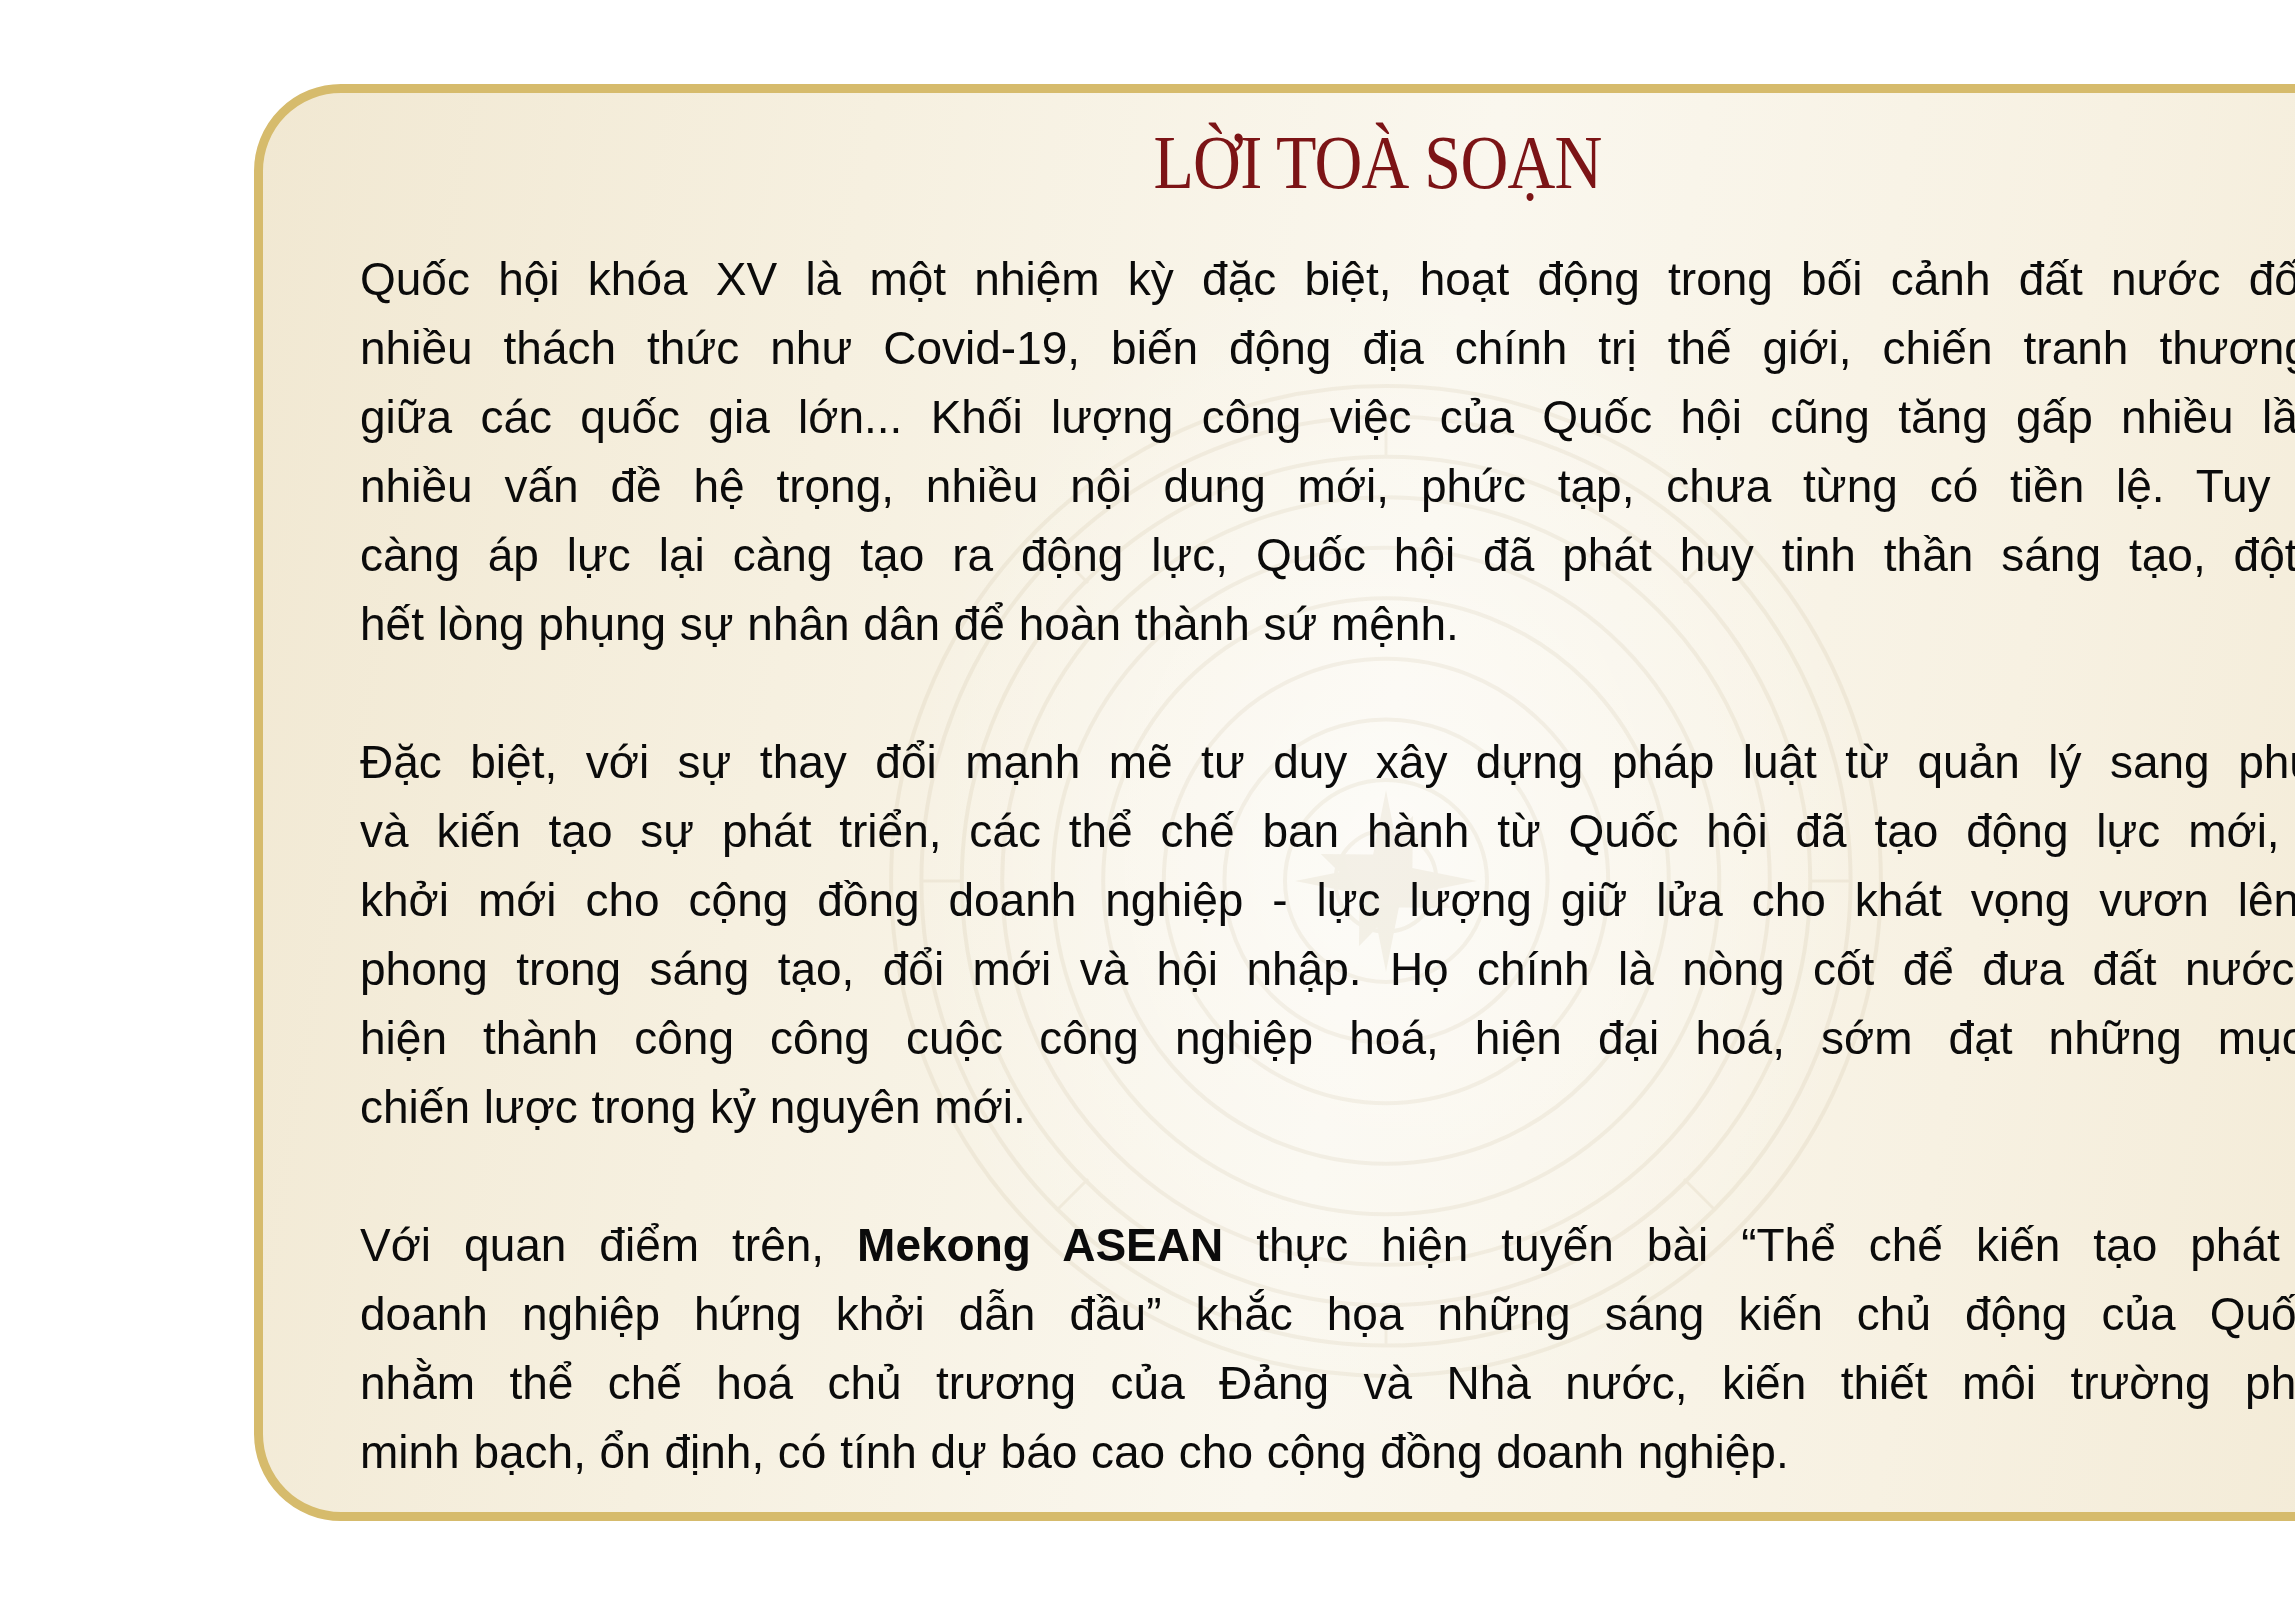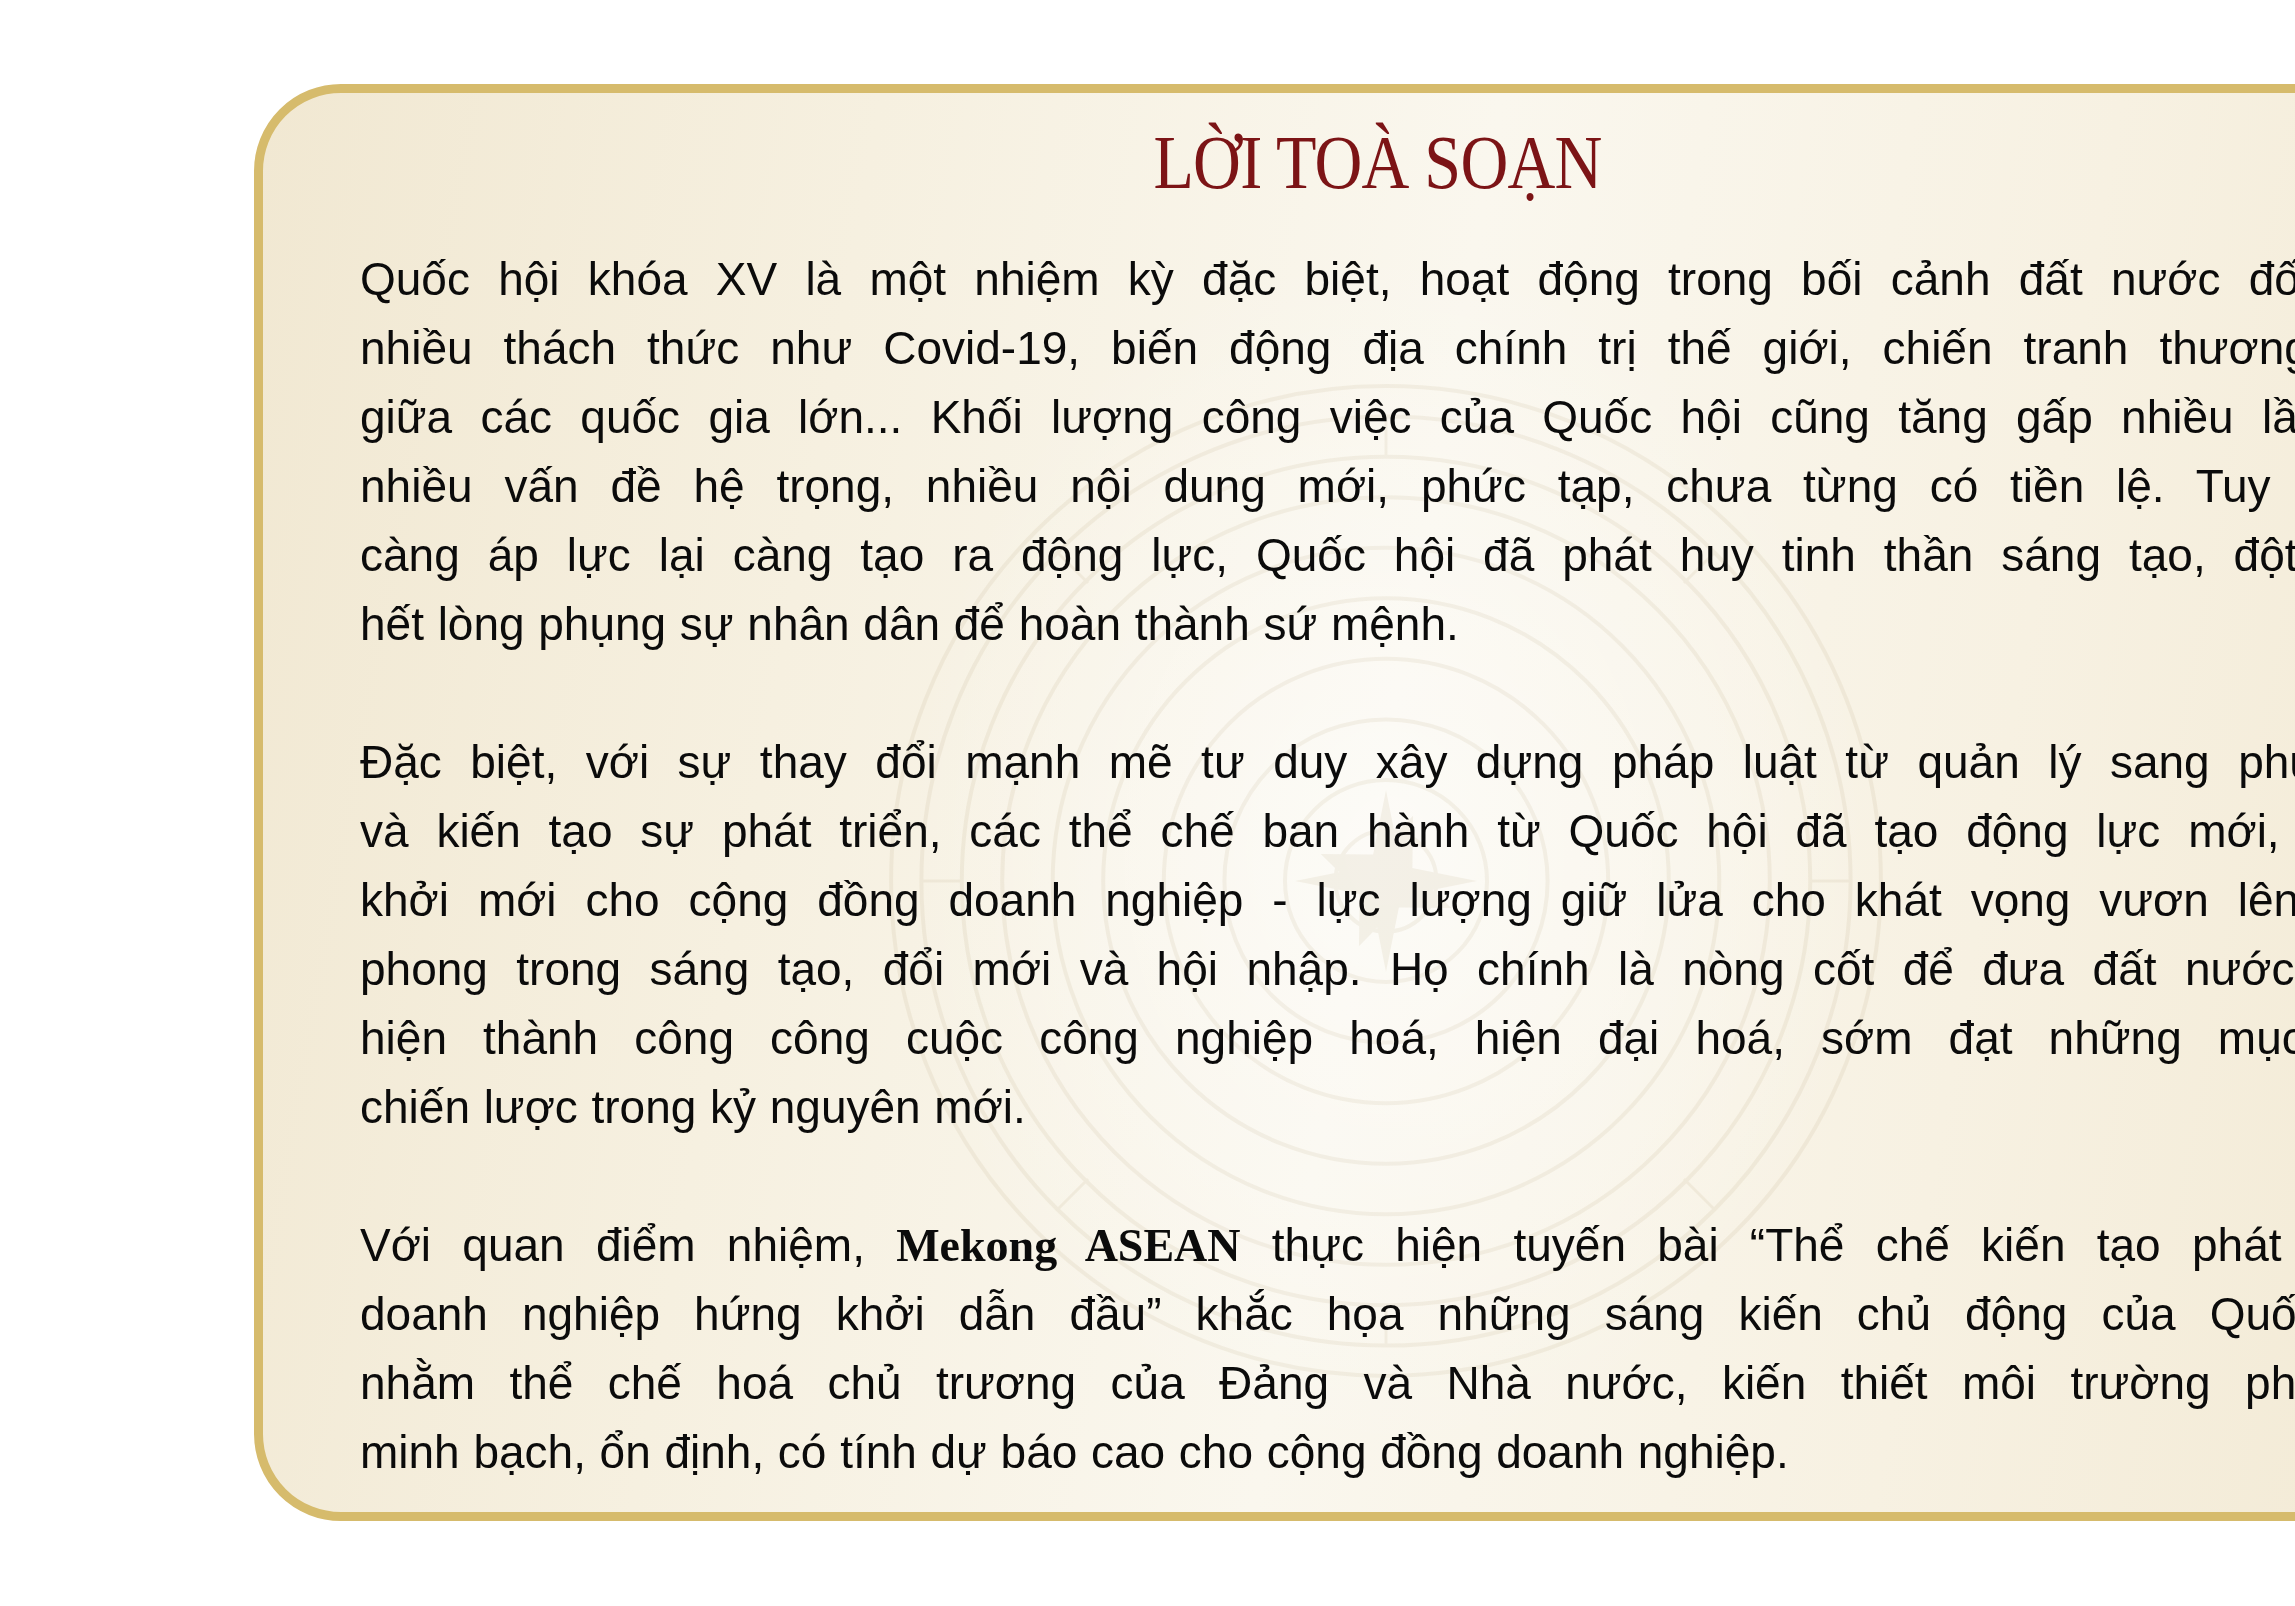--- a/index.html
+++ b/index.html
@@ -152,7 +152,7 @@
       <span class="spacer"></span>
 
       <div>
-        <span class="line"><span>Với quan điểm nhiệm,</span> <span class="bold">Mekong ASEAN</span> <span>thực hiện tuyến bài “Thể chế kiến tạo phát triển,</span></span>
+        <span class="line"><span>Với quan điểm trên,</span> <span class="bold">Mekong ASEAN</span> <span>thực hiện tuyến bài “Thể chế kiến tạo phát triển,</span></span>
         <span class="line">doanh nghiệp hứng khởi dẫn đầu” khắc họa những sáng kiến chủ động của Quốc hội</span>
         <span class="line">nhằm thể chế hoá chủ trương của Đảng và Nhà nước, kiến thiết môi trường pháp lý</span>
         <span class="line last">minh bạch, ổn định, có tính dự báo cao cho cộng đồng doanh nghiệp.</span>

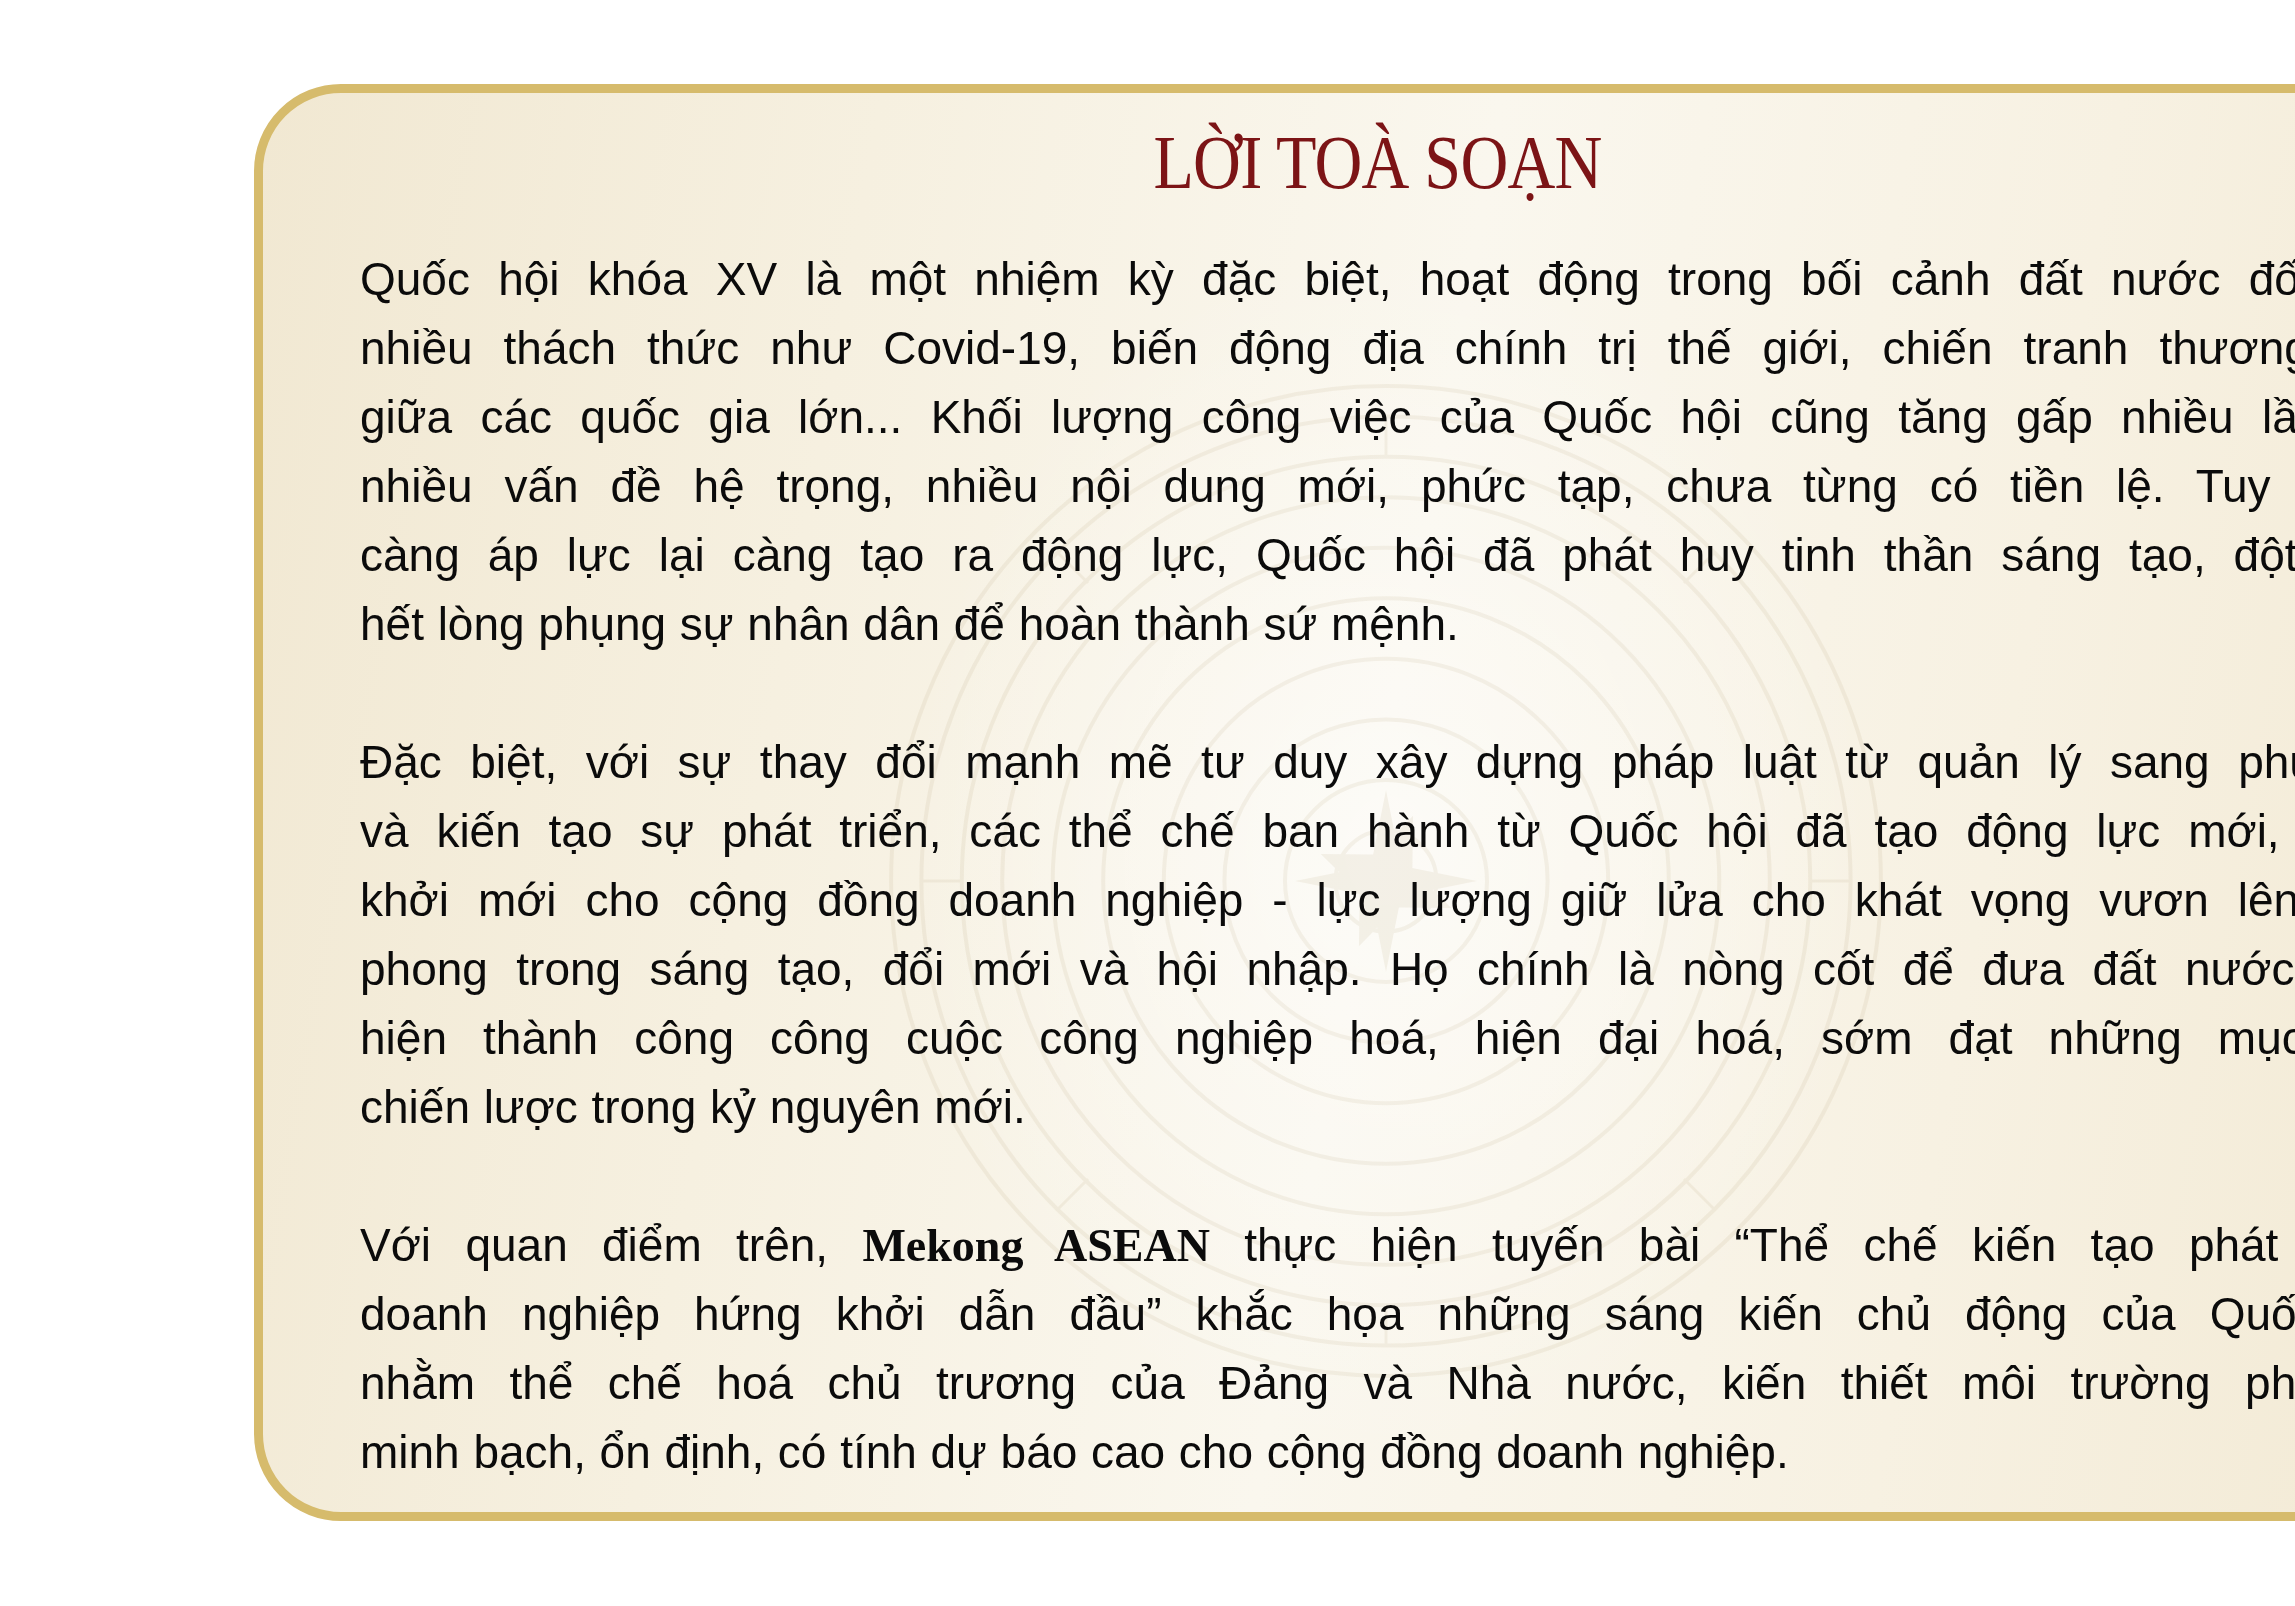--- a/index.html
+++ b/index.html
@@ -88,7 +88,6 @@
   }
   .bold {
     font-weight: bold;
-    font-family: Liberation Serif, serif;
   }
 </style>
 </head>

